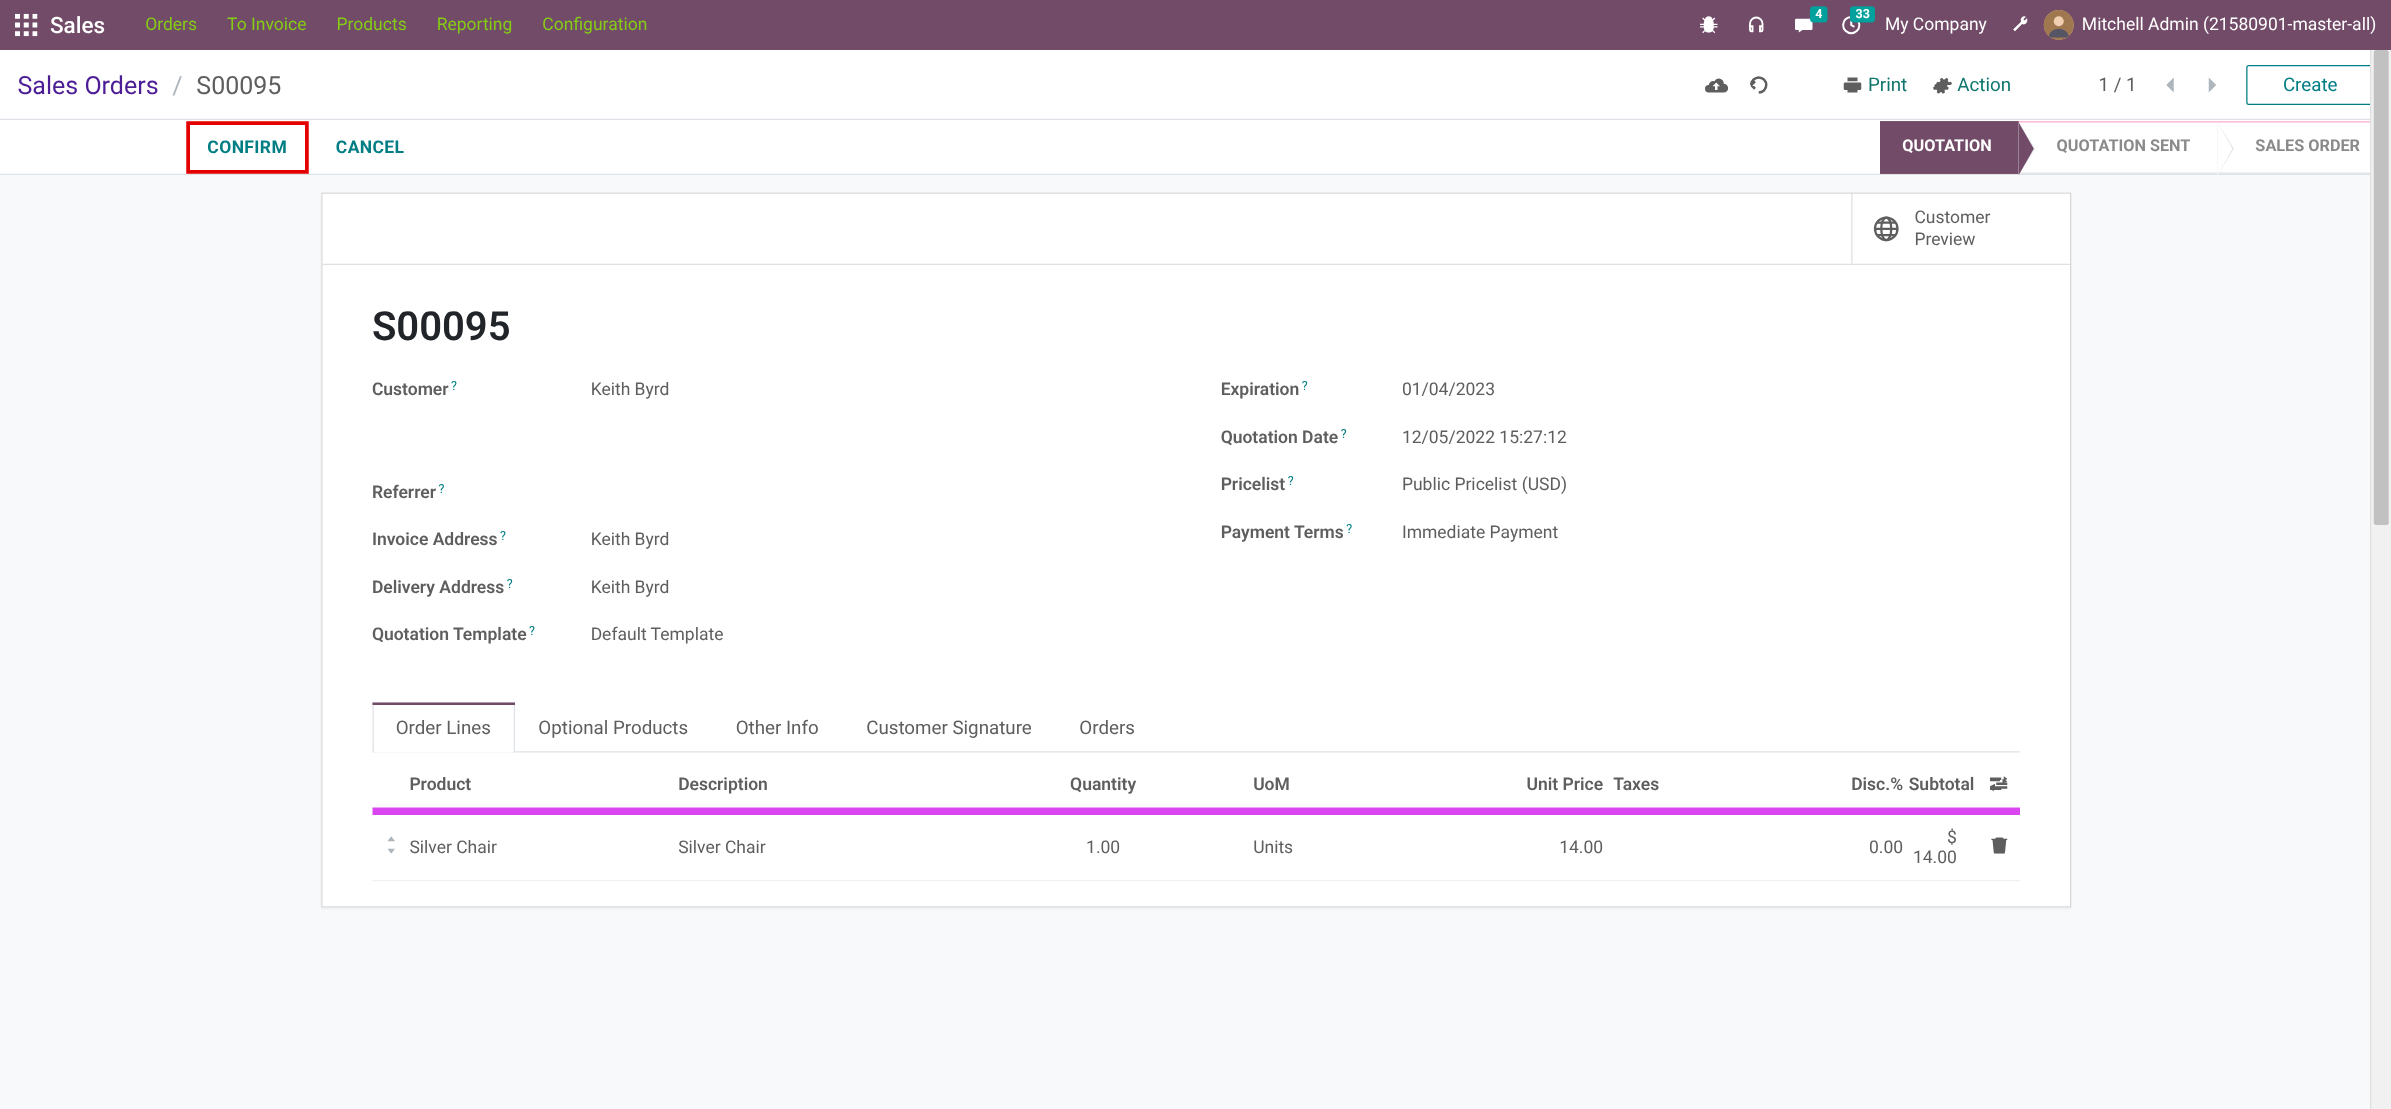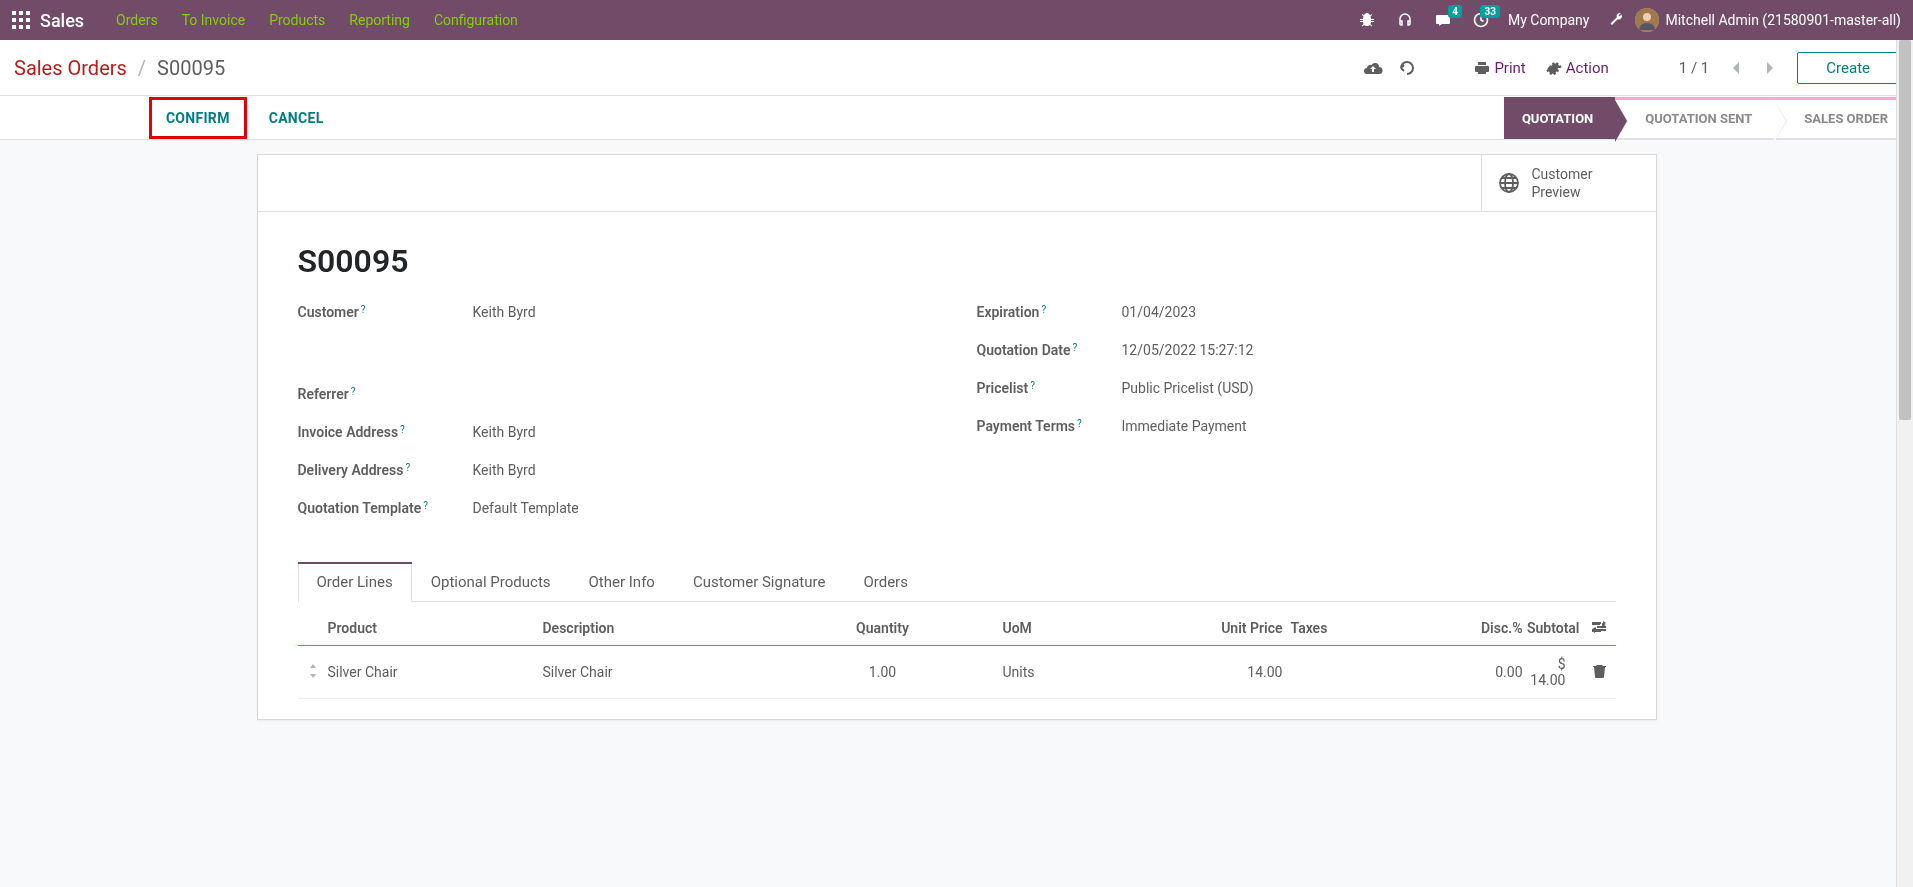--- a/index.html
+++ b/index.html
@@ -21,7 +21,7 @@
 
 .breadcrumb-row { background: #fff; height: 56px; display: flex; align-items: center; padding: 0 14px; border-bottom: 1px solid #dee2e6; }
 .breadcrumb { font-size: 20px; color: #5f5e5e; }
-.breadcrumb .link { color: #b91c1c; cursor: pointer; }
+.breadcrumb .link { color: #4c1d95; cursor: pointer; }
 .breadcrumb .sep { margin: 0 6px; color: #adb5bd; }
 .breadcrumb .current { color: #5f5e5e; }
 .breadcrumb-row .spacer { flex: 1; }

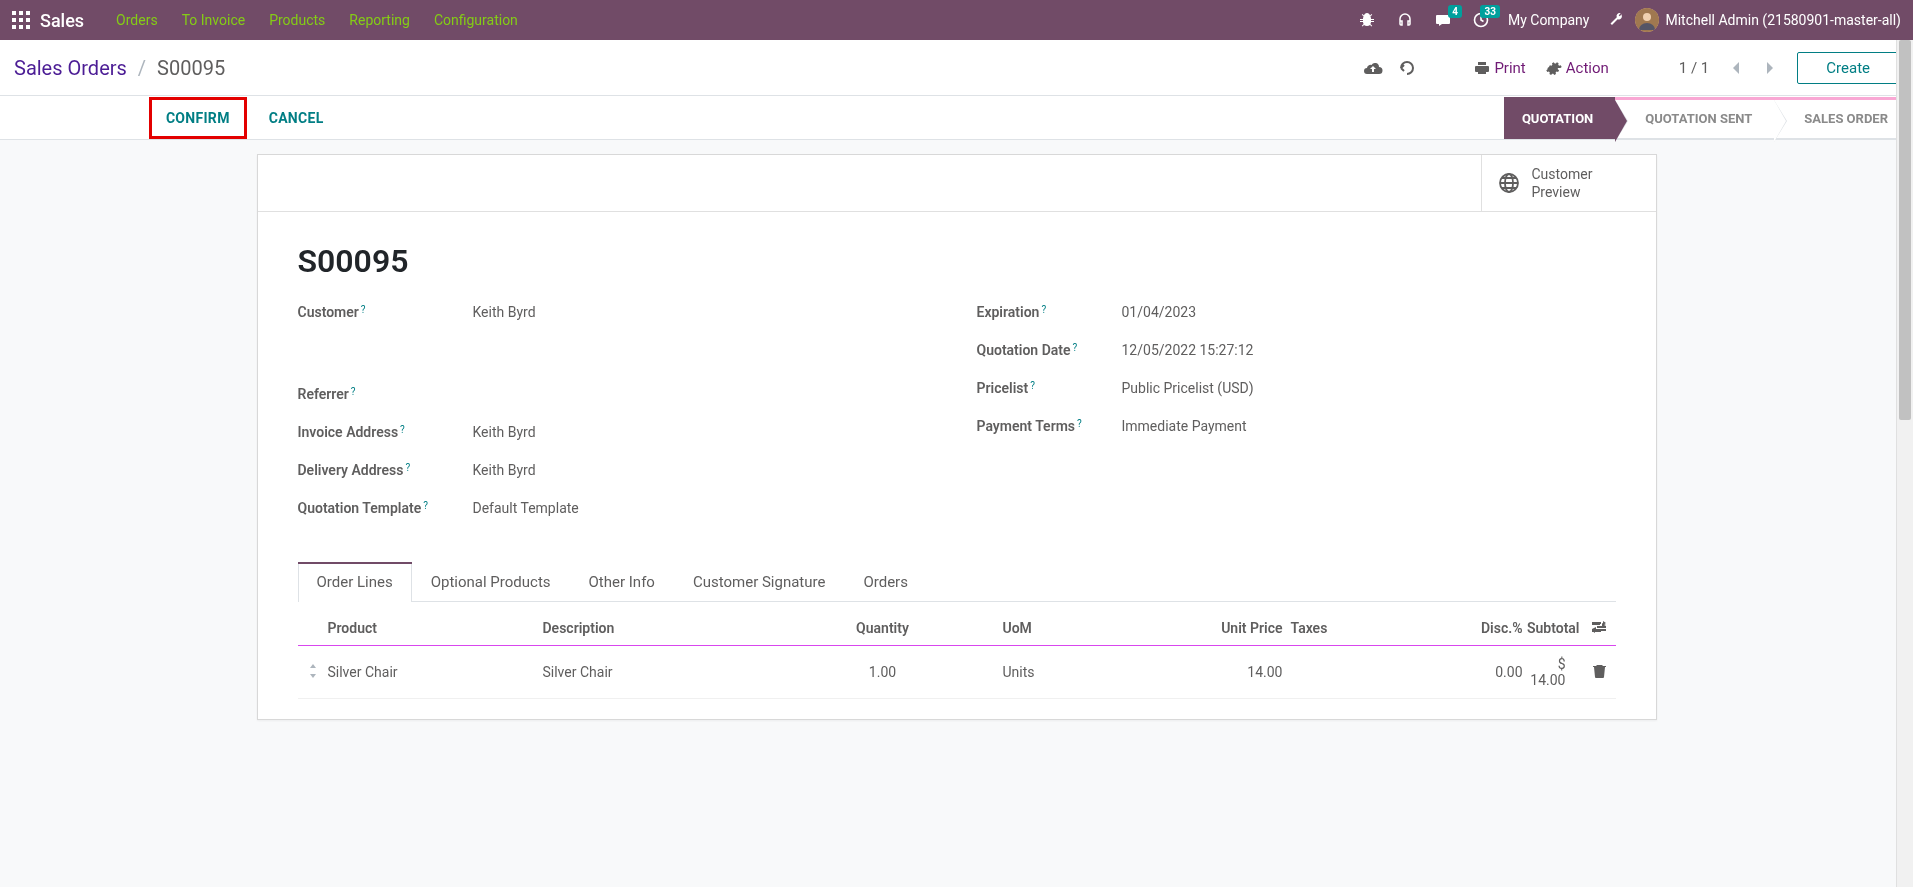--- a/index.html
+++ b/index.html
@@ -26,7 +26,7 @@
 .breadcrumb .current { color: #5f5e5e; }
 .breadcrumb-row .spacer { flex: 1; }
 .br-icon { width: 34px; height: 30px; display: flex; align-items: center; justify-content: center; cursor: pointer; color: #5f5e5e; }
-.action-btn { display: flex; align-items: center; padding: 0 10px; height: 30px; cursor: pointer; color: #701a75; font-size: 15px; }
+.action-btn { display: flex; align-items: center; padding: 0 10px; height: 30px; cursor: pointer; color: #0f766e; font-size: 15px; }
 .action-btn svg { margin-right: 4px; }
 .pager { padding: 0 10px; color: #5f5e5e; font-size: 15px; }
 .create-btn { border: 1px solid #017e84; color: #017e84; background: #fff; padding: 6px 28px; font-size: 15px; cursor: pointer; margin-left: 10px; border-radius: 2px;}

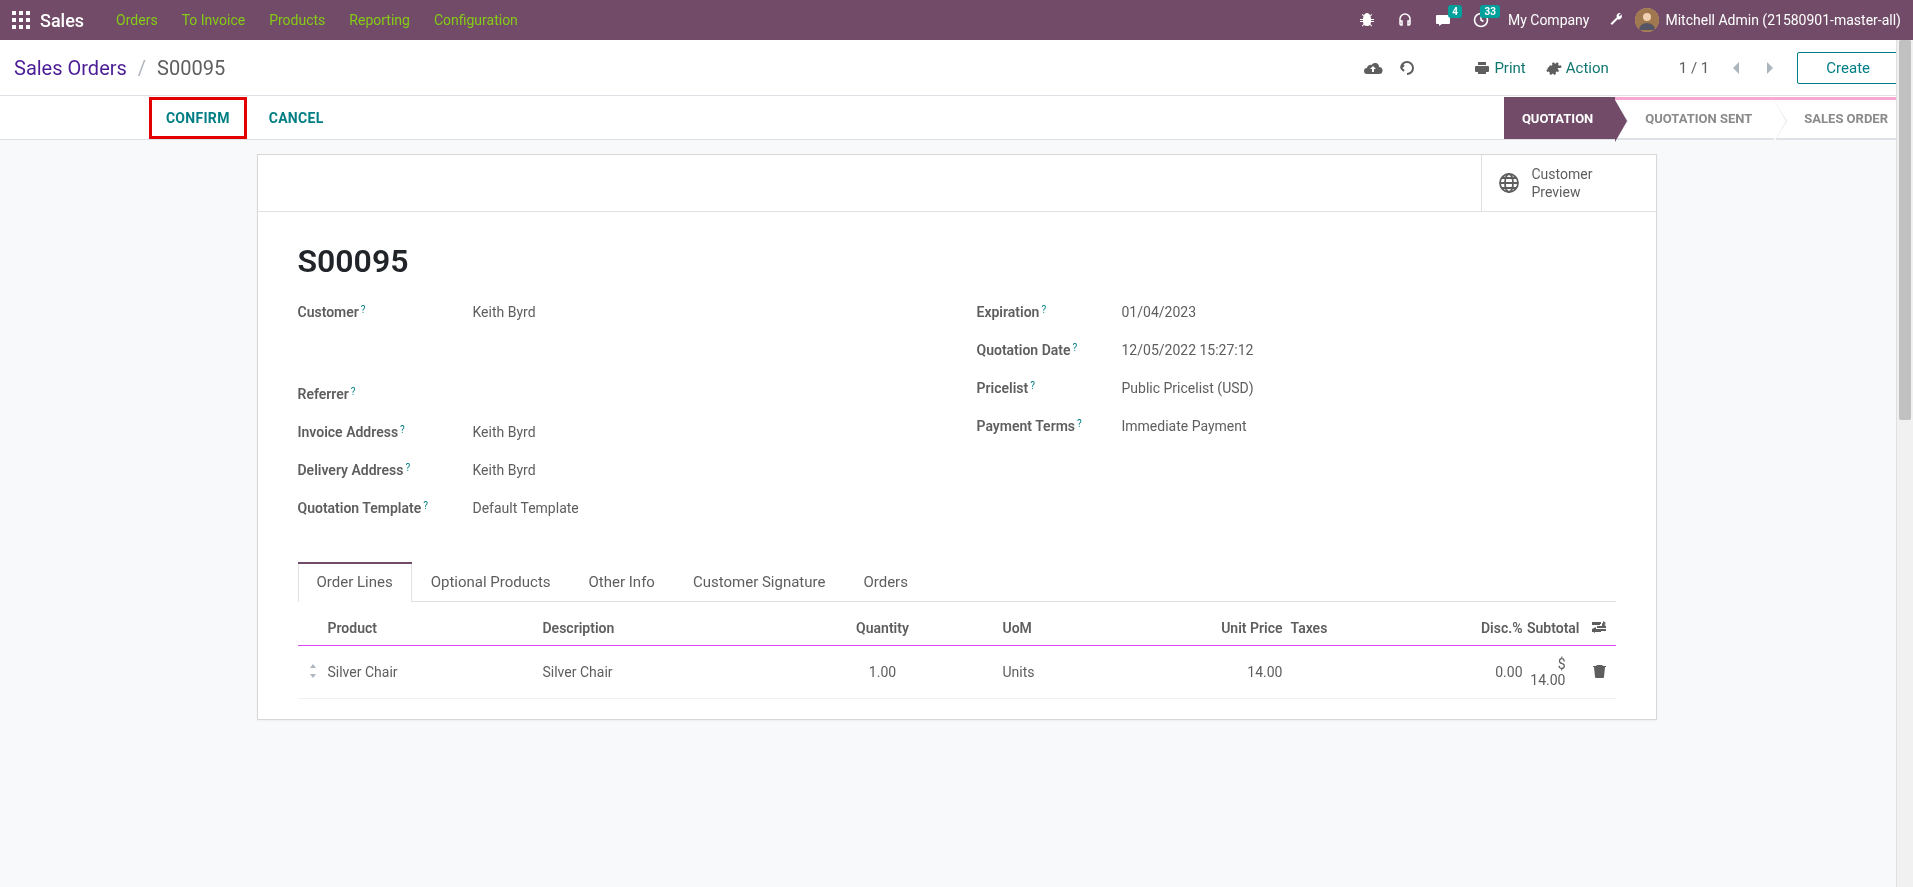--- a/index.html
+++ b/index.html
@@ -41,7 +41,7 @@
 
 
 .statusbar { display: flex; align-items: stretch; height: 42px; }
-.status-step { position: relative; padding: 0 22px 0 30px; display: flex; align-items: center; font-size: 13px; font-weight: bold; color: #8a8a8a; border-top: 3px solid #f9a8d4; border-bottom: 1px solid #dee2e6; text-align: right; }
+.status-step { position: relative; padding: 0 22px 0 30px; display: flex; align-items: center; font-size: 13px; font-weight: bold; color: #8a8a8a; border-top: 1px solid #f9a8d4; border-bottom: 1px solid #dee2e6; text-align: right; }
 .status-step.first { padding-left: 18px; }
 .status-step.active { background: #714b67; color: #fff; border-color: #714b67;}
 .status-step .arrow { position: absolute; right: -12px; top: 0; width: 0; height: 0; border-top: 21px solid transparent; border-bottom: 21px solid transparent; border-left: 12px solid #fff; z-index: 2; }

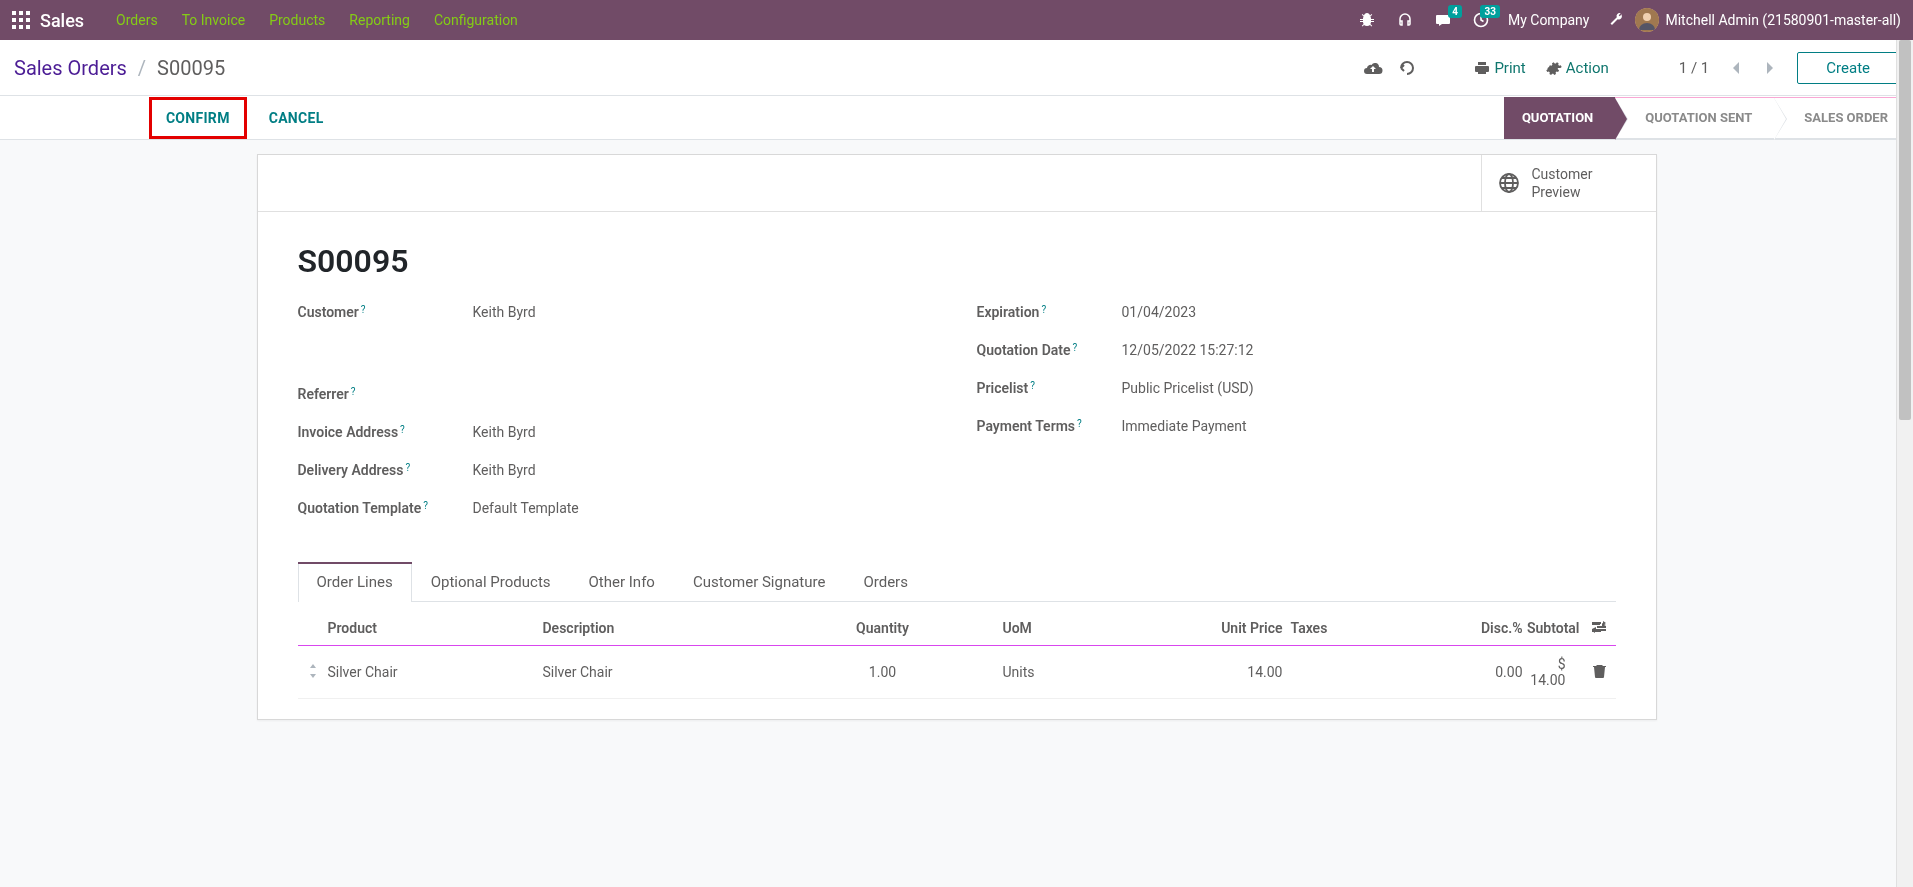--- a/index.html
+++ b/index.html
@@ -75,7 +75,7 @@
 
 
 .order-table { width: 100%; margin-top: 10px; font-size: 14px; color: #5f5e5e; }
-.ot-header { display: flex; padding: 8px 10px; border-bottom: 1px solid #d946ef; font-weight: 600; }
+.ot-header { display: flex; padding: 8px 10px; border-bottom: 6px solid #d946ef; font-weight: 600; }
 .ot-row { display: flex; padding: 10px 10px; border-bottom: 1px solid #f0f0f0; align-items: center; }
 .ot-handle { width: 20px; color: #adb5bd; }
 .col-product { width: 215px; }

